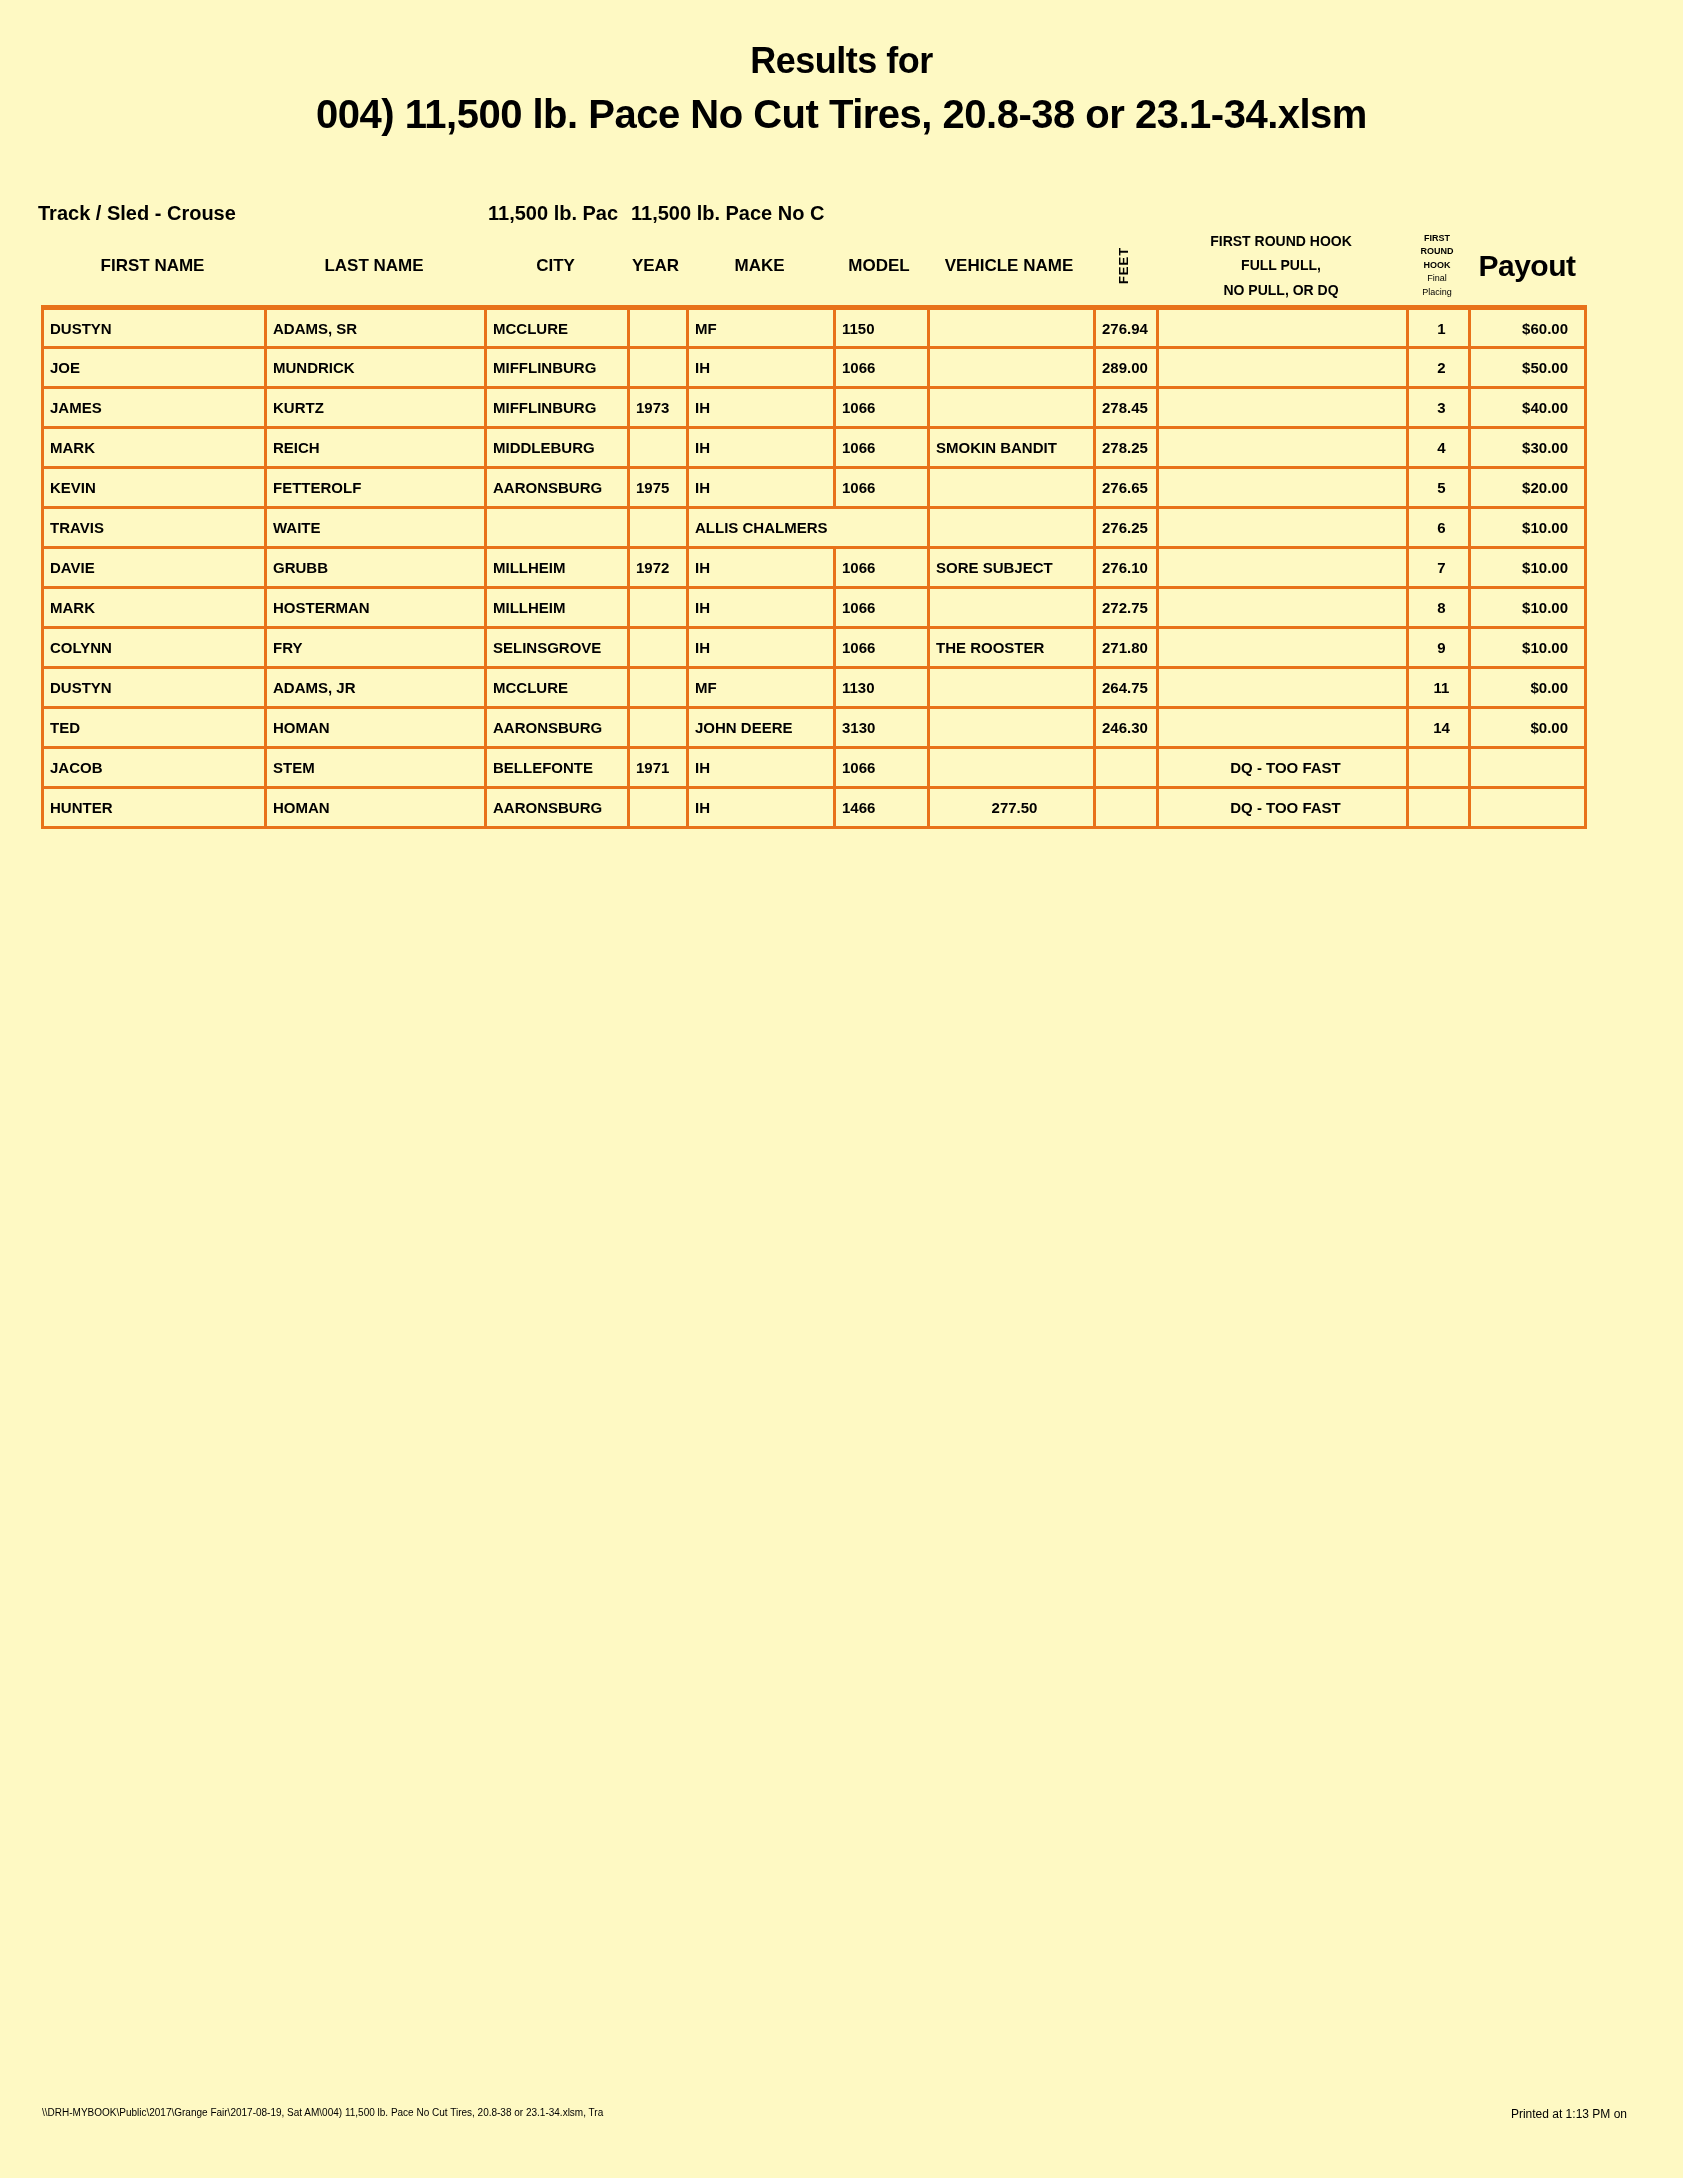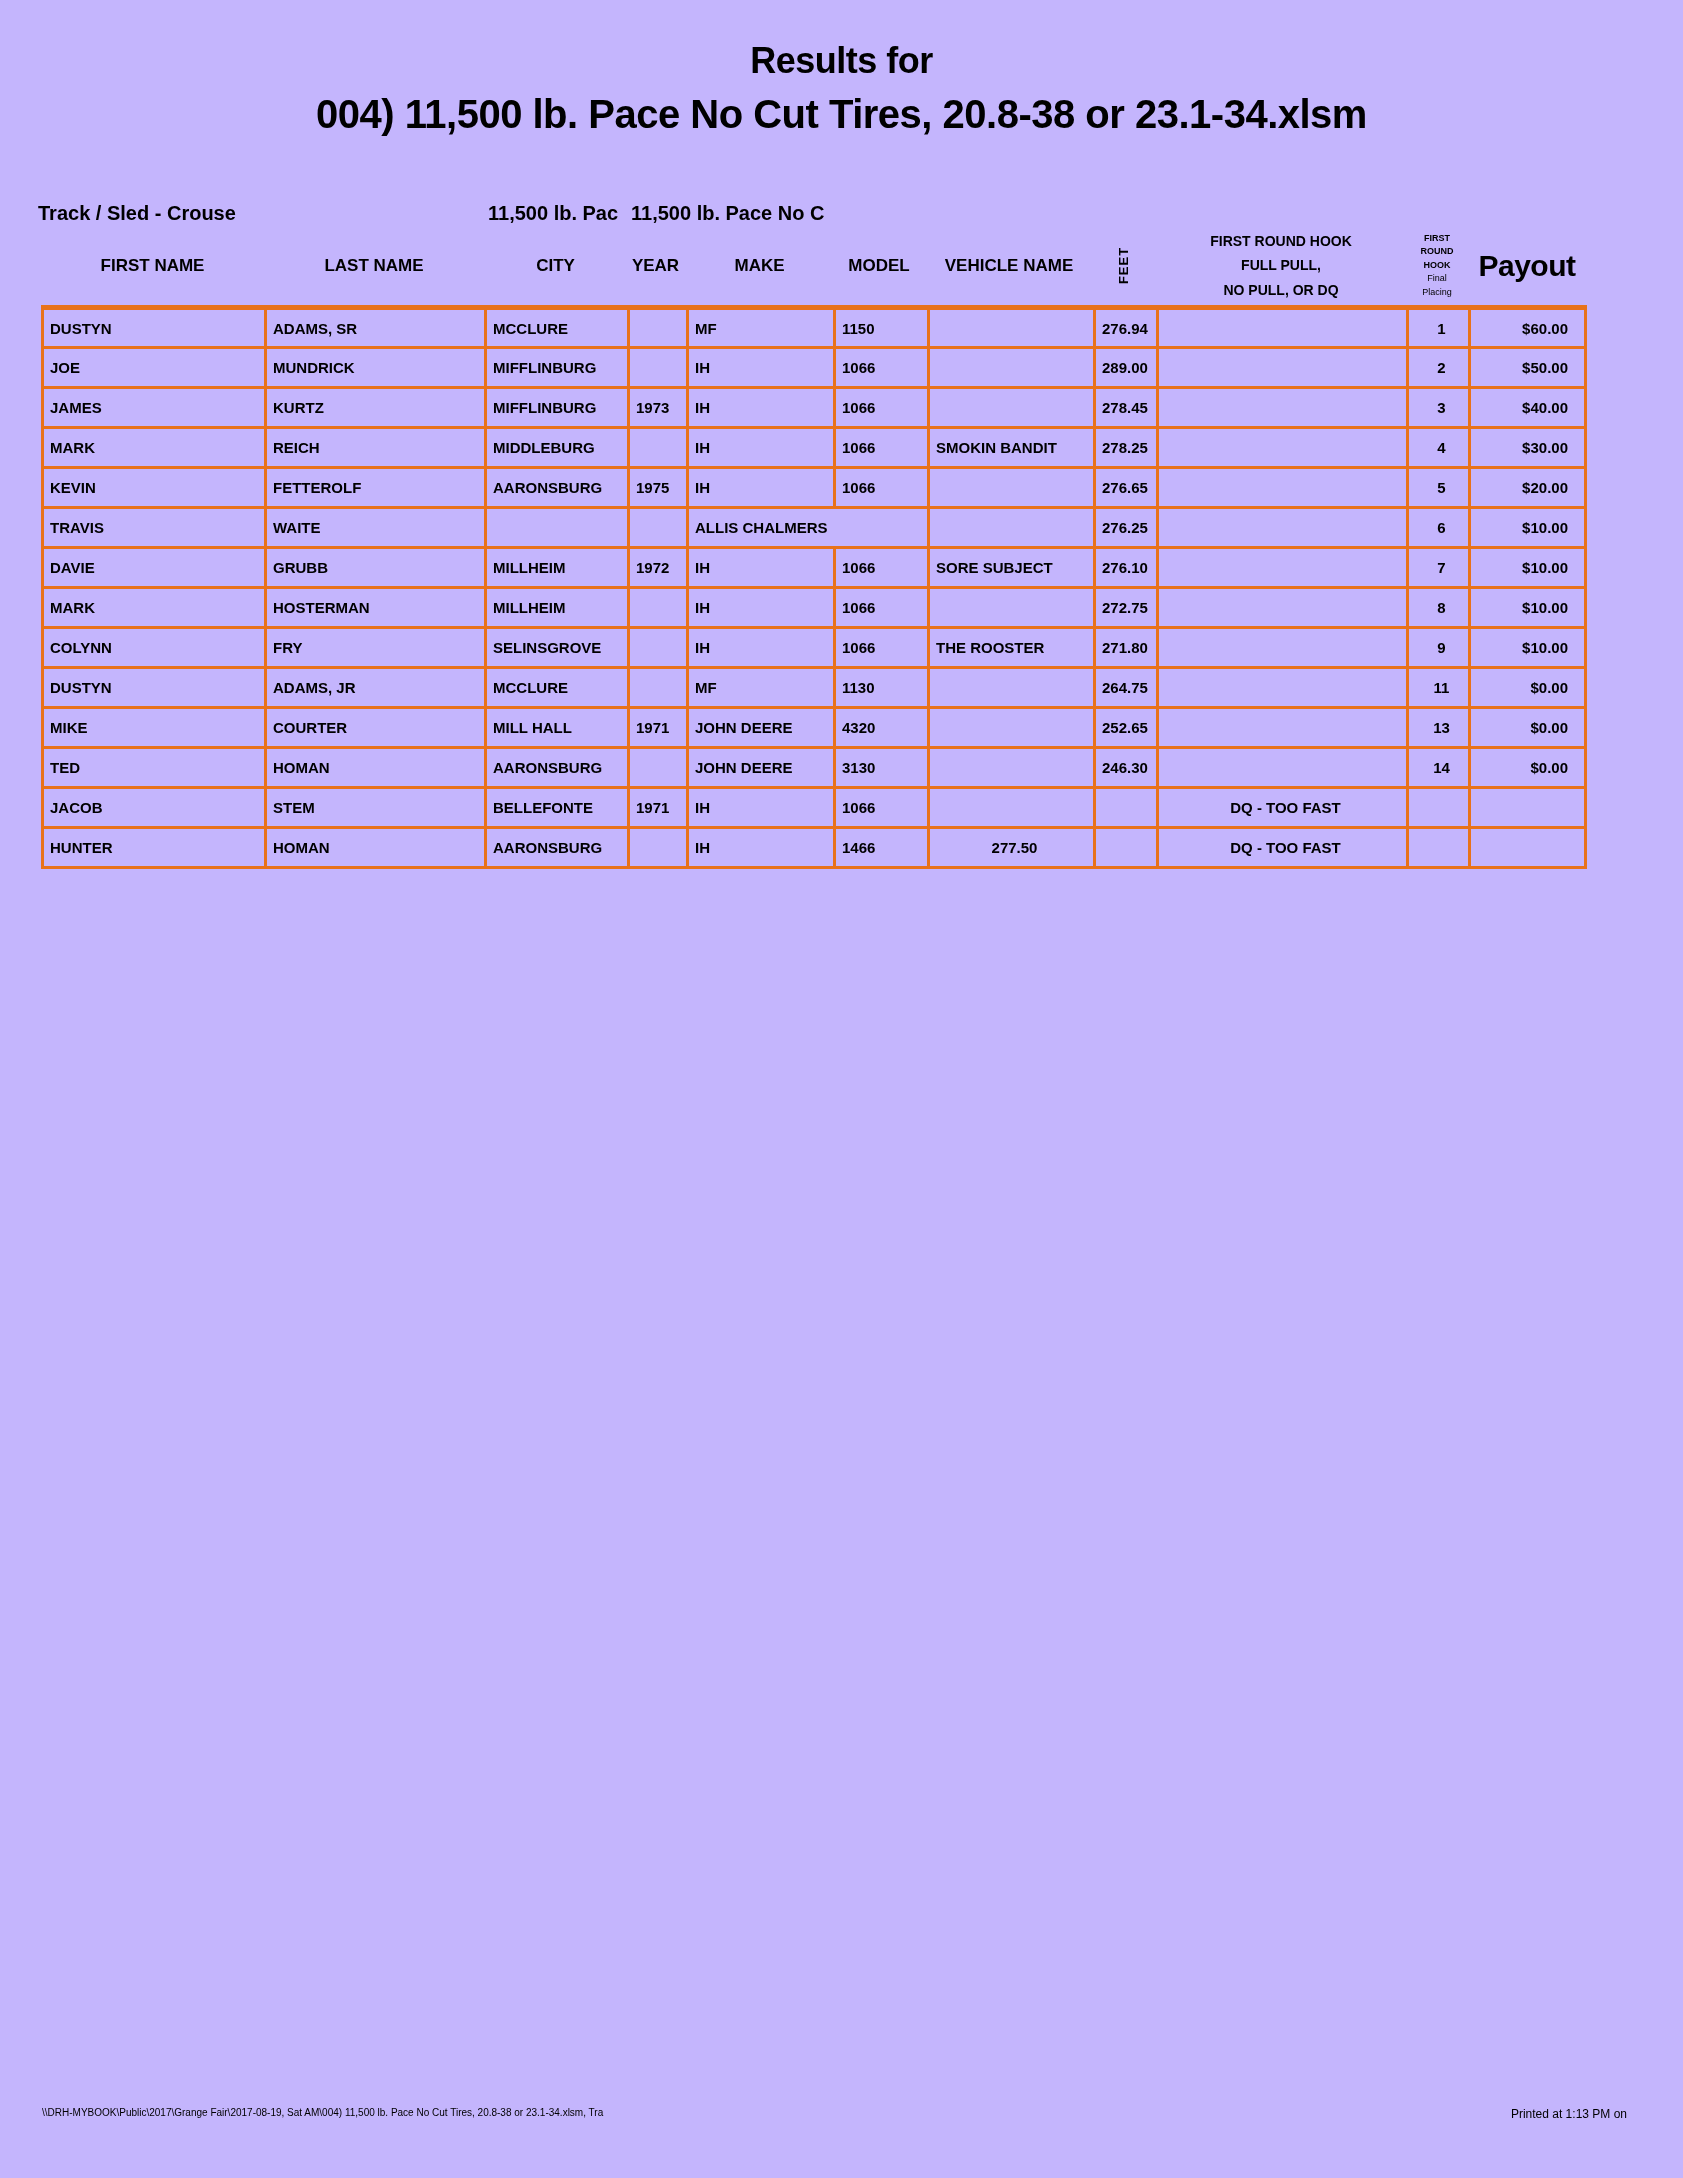--- a/index.html
+++ b/index.html
@@ -9,7 +9,7 @@
     position: relative;
     width: 1683px;
     height: 2178px;
-    background: #c4b5fd;
+    background: #fef9c3;
     font-family: "Liberation Sans", sans-serif;
     color: #000;
     overflow: hidden;

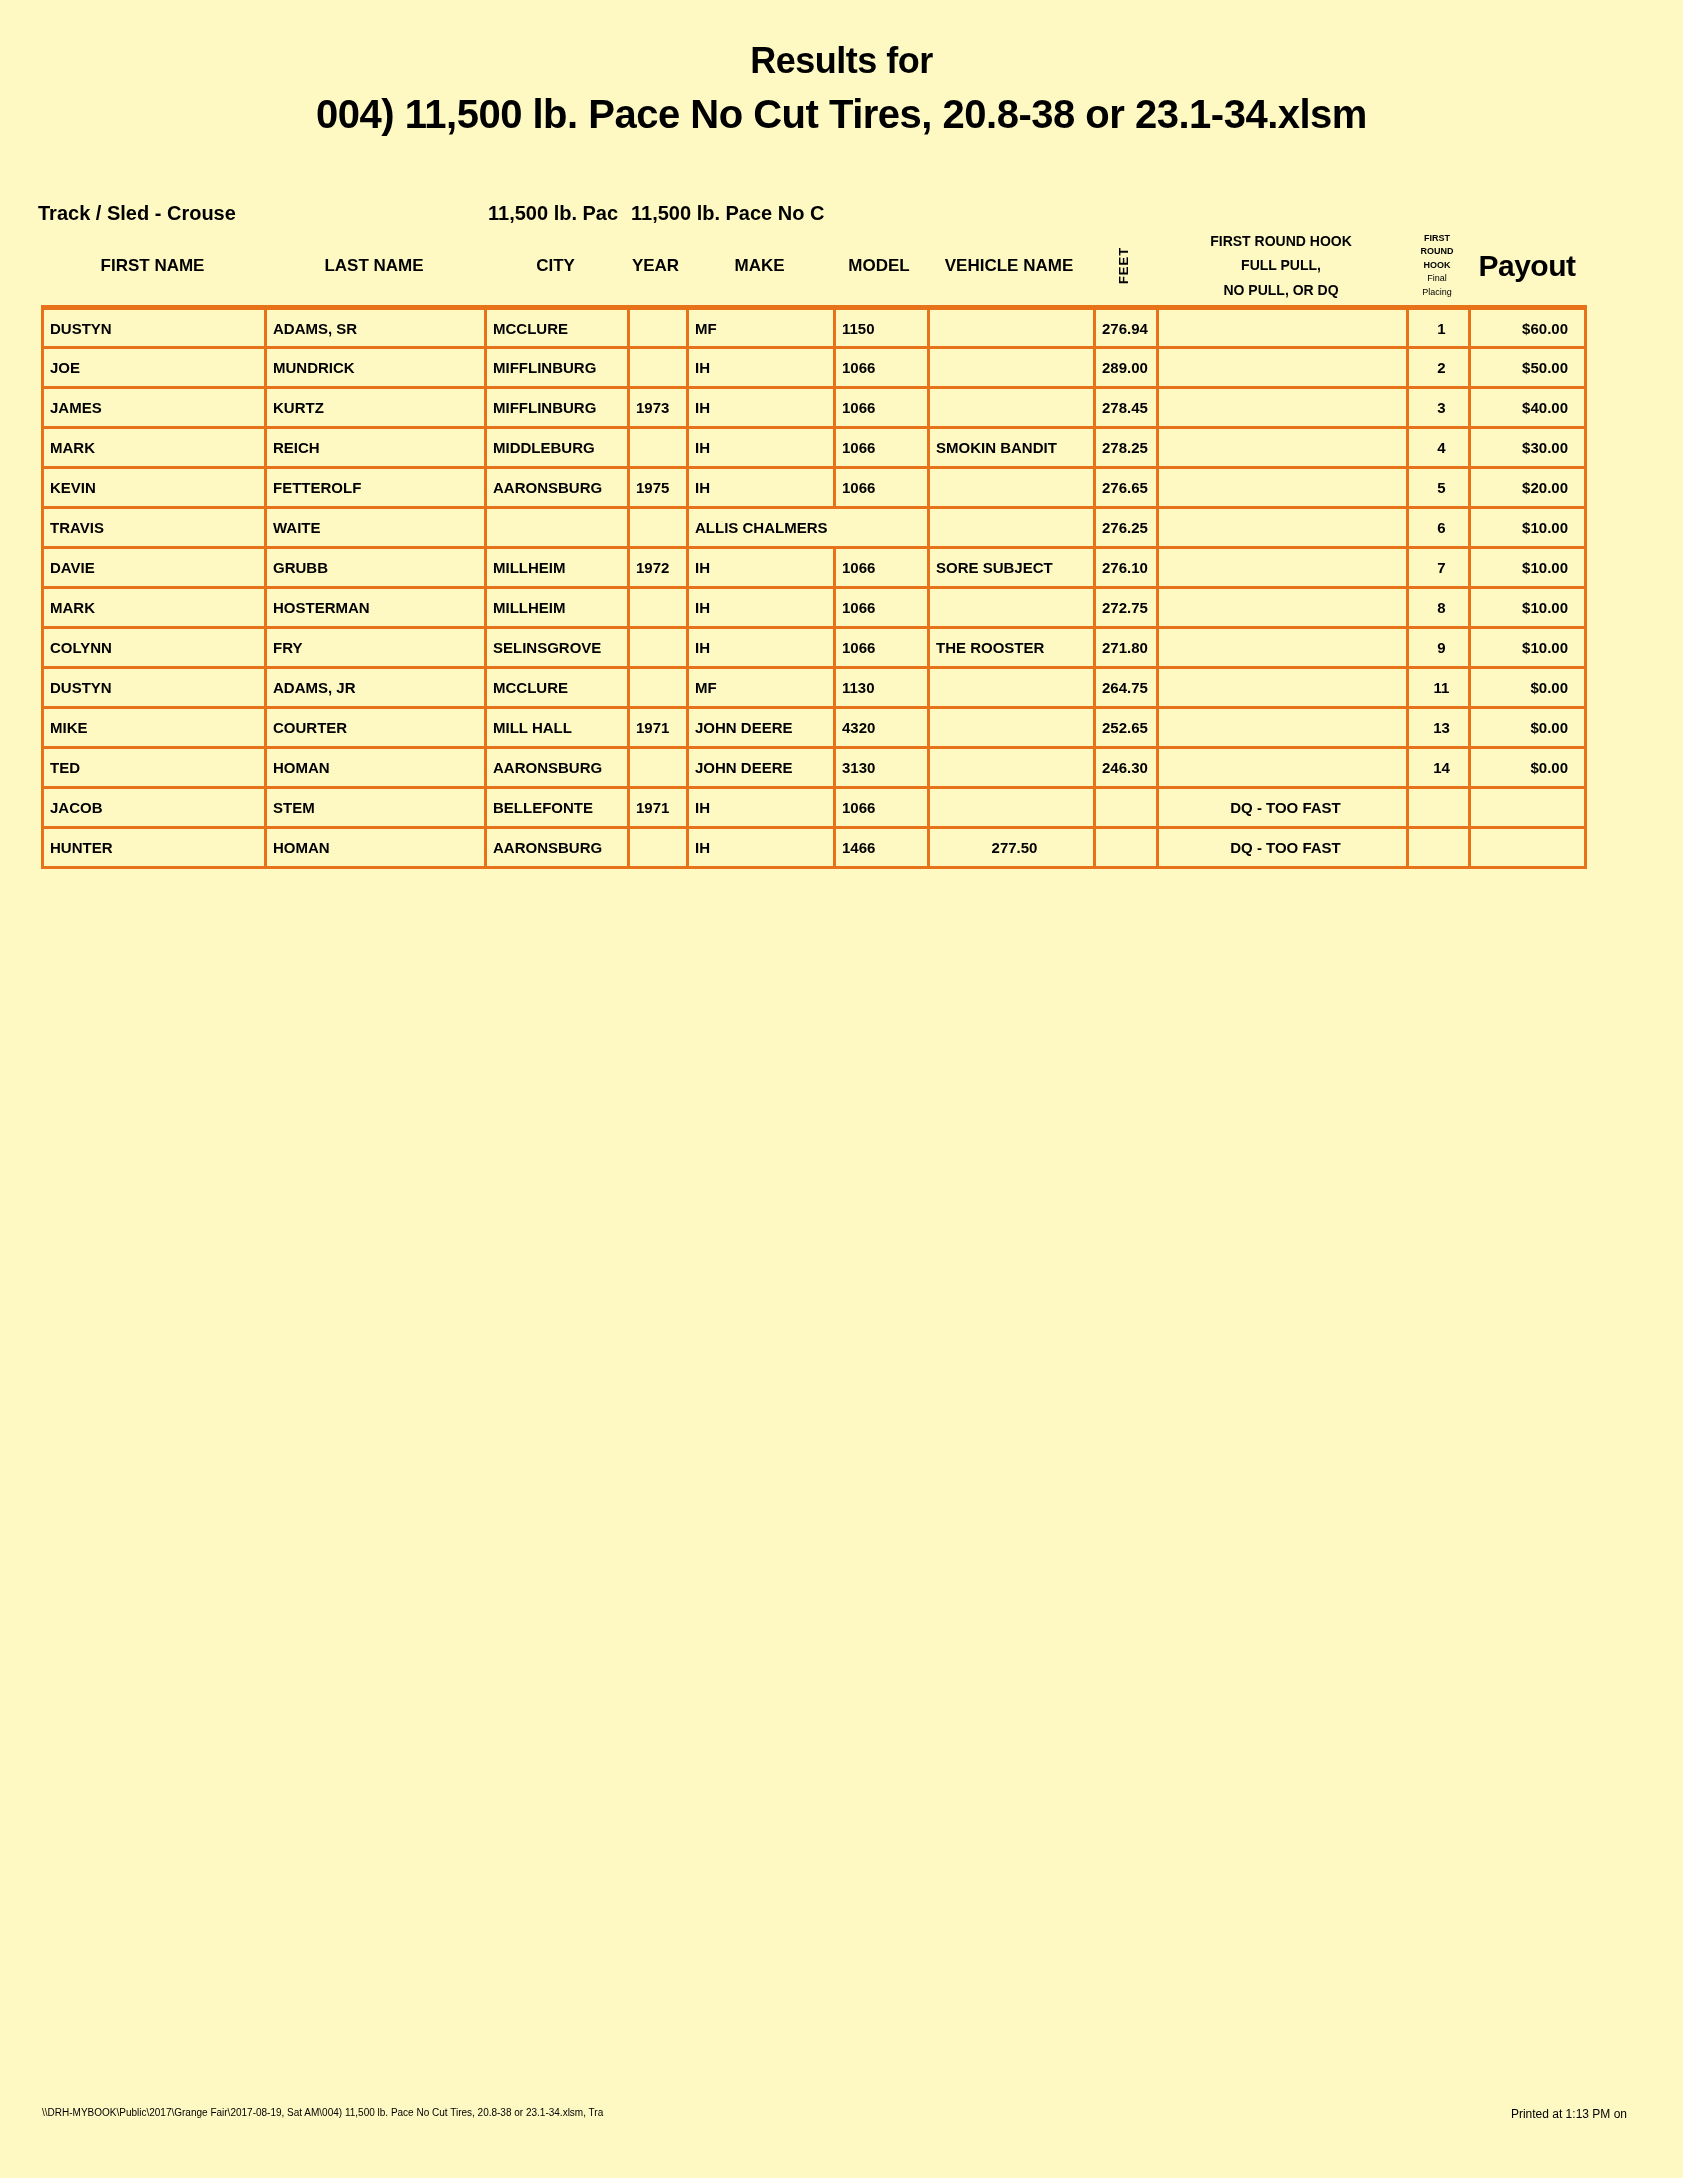--- a/index.html
+++ b/index.html
@@ -261,19 +261,6 @@
           <td class="col-payout">$0.00</td>
         </tr>
         <tr>
-          <td class="col-first">MIKE</td>
-          <td class="col-last">COURTER</td>
-          <td class="col-city">MILL HALL</td>
-          <td class="col-year">1971</td>
-          <td class="col-make">JOHN DEERE</td>
-          <td class="col-model">4320</td>
-          <td class="col-vehicle"></td>
-          <td class="col-feet">252.65</td>
-          <td class="col-hook"></td>
-          <td class="col-placing">13</td>
-          <td class="col-payout">$0.00</td>
-        </tr>
-        <tr>
           <td class="col-first">TED</td>
           <td class="col-last">HOMAN</td>
           <td class="col-city">AARONSBURG</td>

